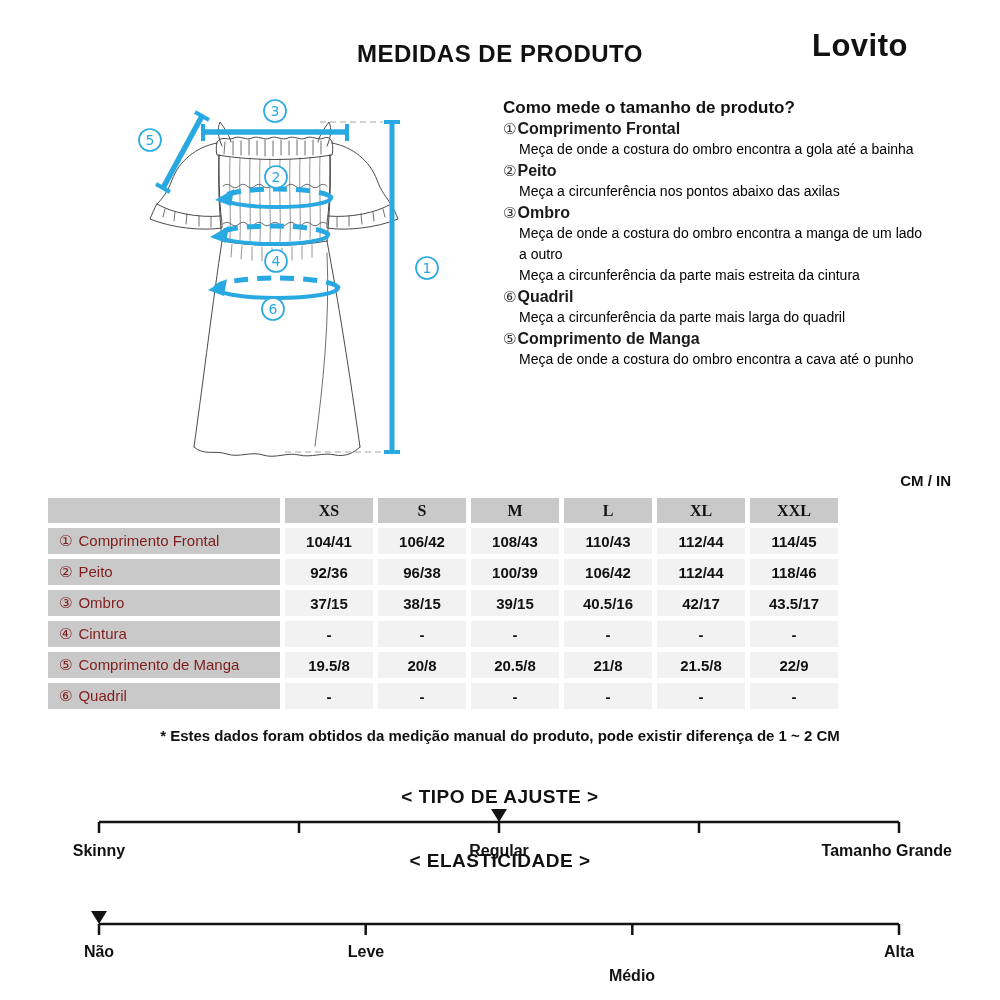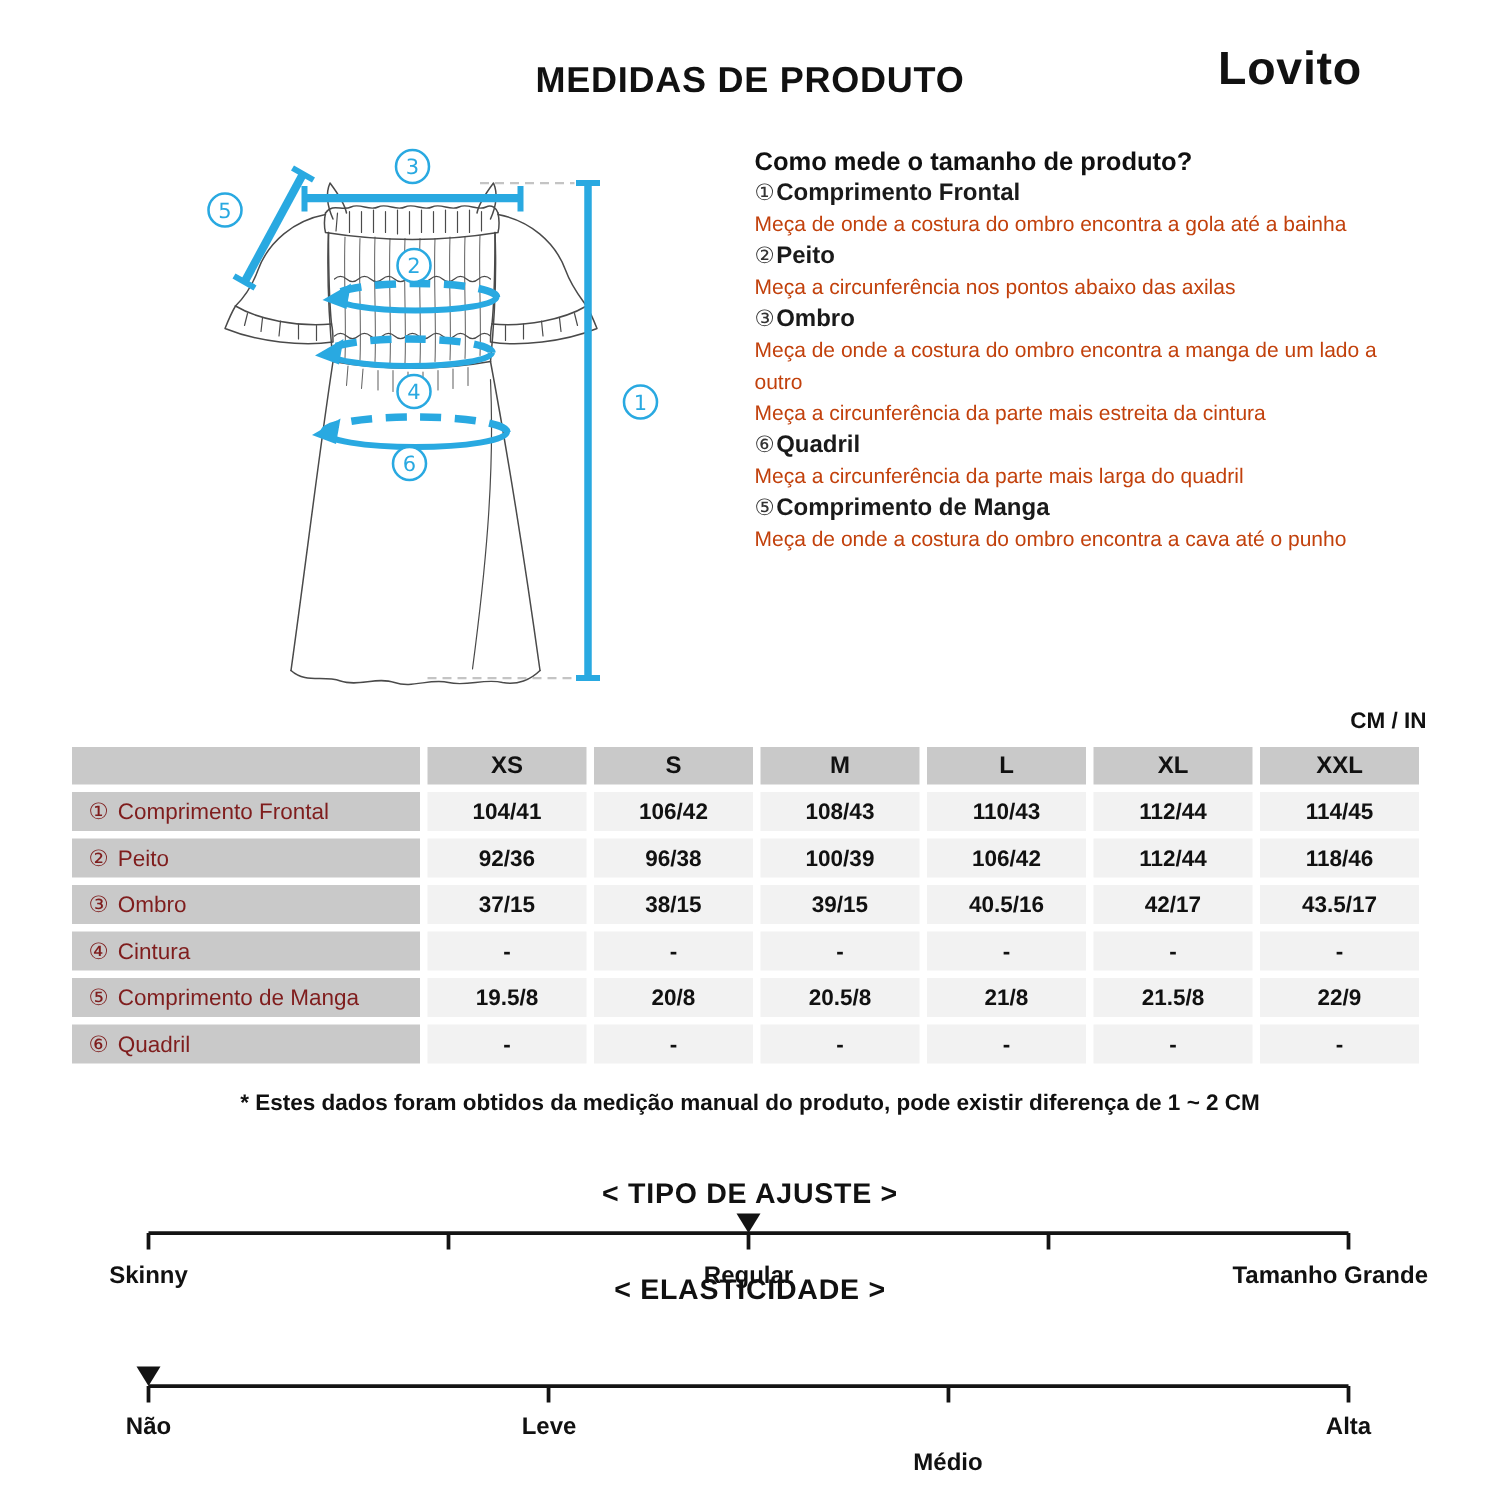--- a/index.html
+++ b/index.html
@@ -20,7 +20,7 @@
   .inst-heading{font-size:17px;font-weight:700;color:#111;}
   .inst-title{font-size:16px;font-weight:700;line-height:21px;color:#1a1a1a;}
   .inst-num{font-weight:400;font-size:15px;color:#333;margin-right:1px;}
-  .inst-desc{font-size:14px;color:#c2410c;line-height:21px;}
+  .inst-desc{font-size:14px;color:#000000;line-height:21px;margin-left:16px;}
   .units{position:absolute;top:472px;right:49px;font-size:15px;font-weight:700;}
   .size-table{position:absolute;left:43px;top:493px;border-collapse:separate;border-spacing:5px;table-layout:fixed;}
   .size-table th,.size-table td{padding:0;}

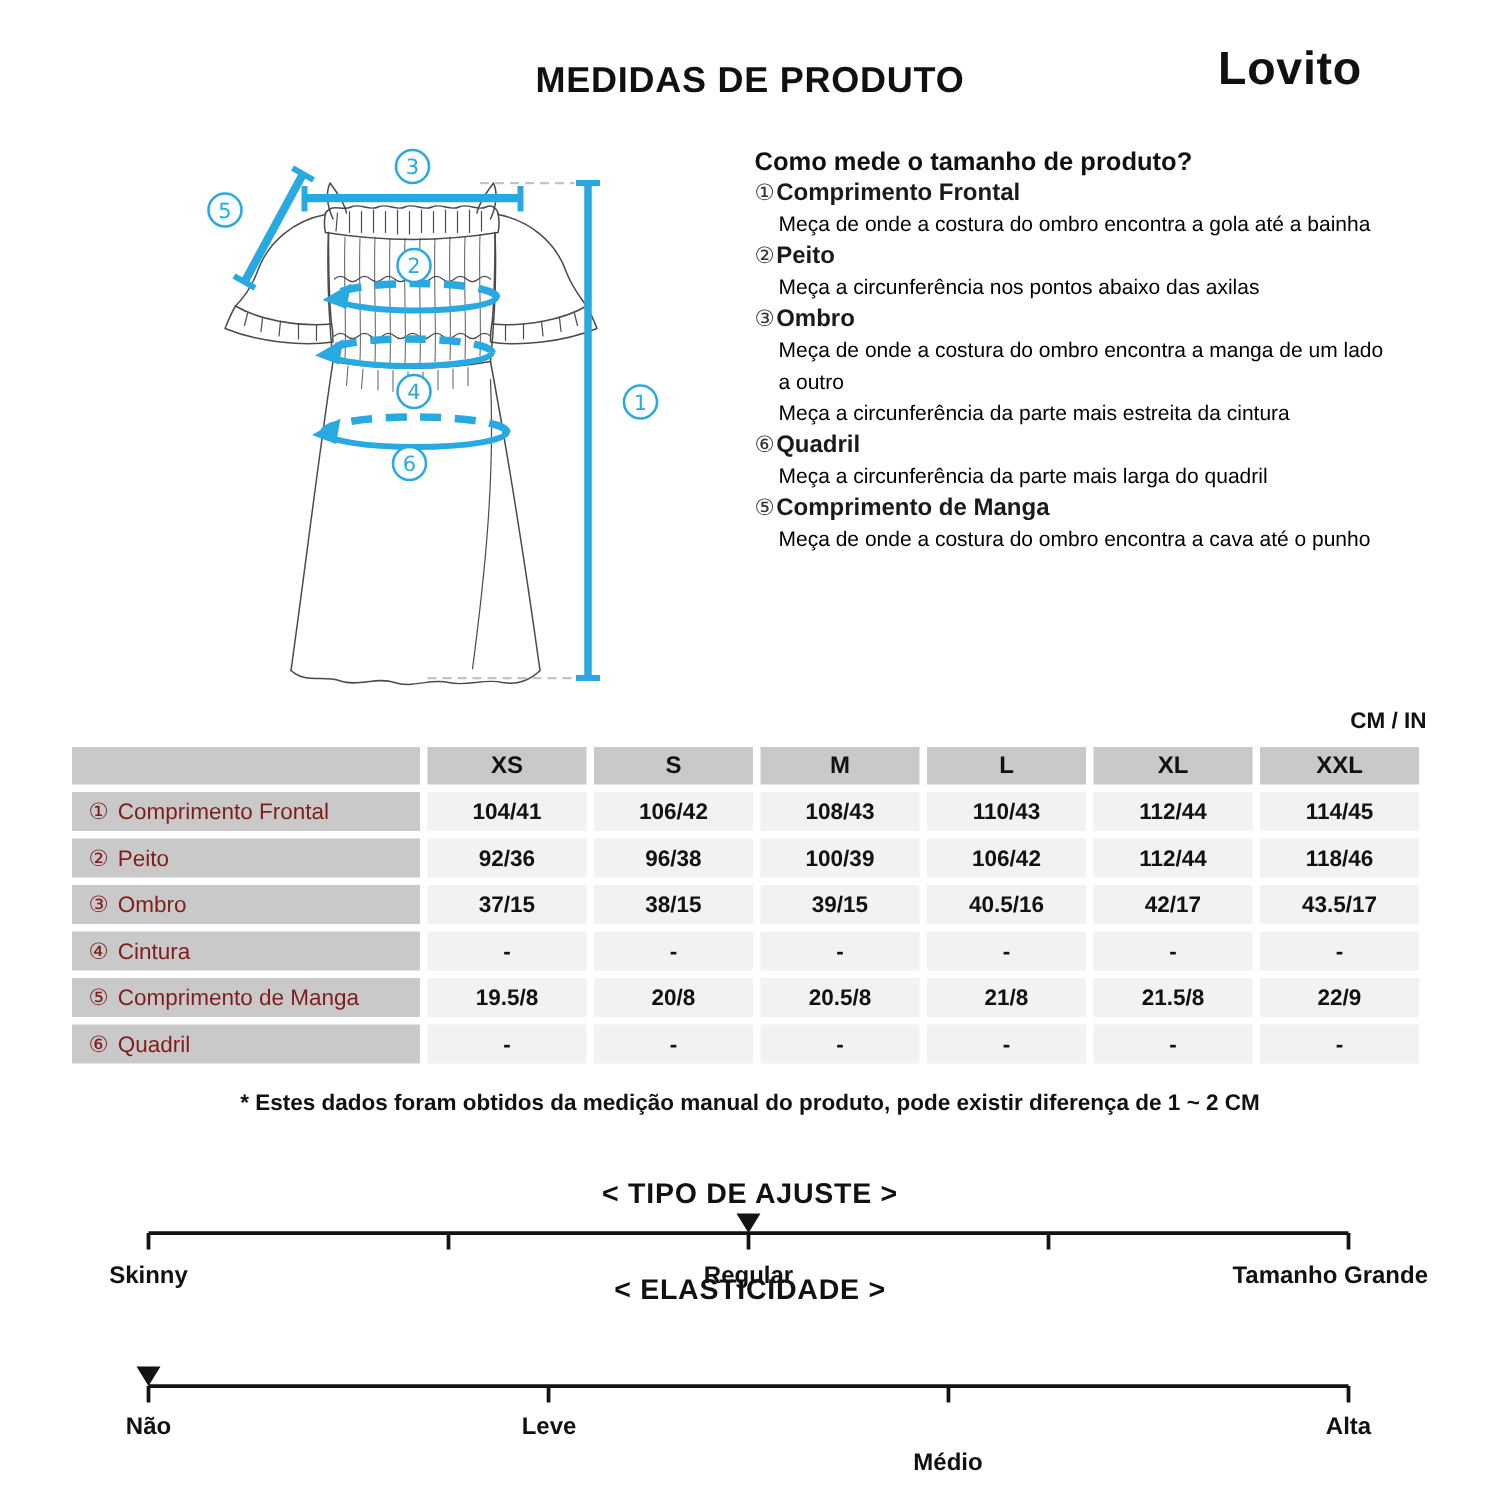--- a/index.html
+++ b/index.html
@@ -26,7 +26,7 @@
   .size-table th,.size-table td{padding:0;}
   .size-table th{height:25px;background:var(--table_header_bg);font-size:16px;font-weight:700;text-align:center;}
   .size-table th.corner{width:232px;}
-  .size-table th.size{width:106px;}
+  .size-table th.size{width:88px;font-family:Liberation Serif, serif;}
   .size-table td{height:26px;}
   td.rowlabel{background:var(--table_header_bg);font-size:15px;font-weight:400;padding-left:11px;white-space:nowrap;color:#7f1d1d;}
   td.rowlabel .num{margin-right:6px;font-size:15px;}

